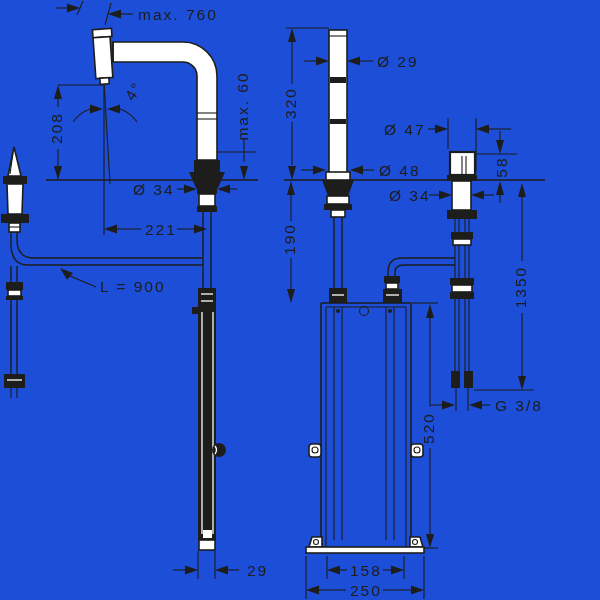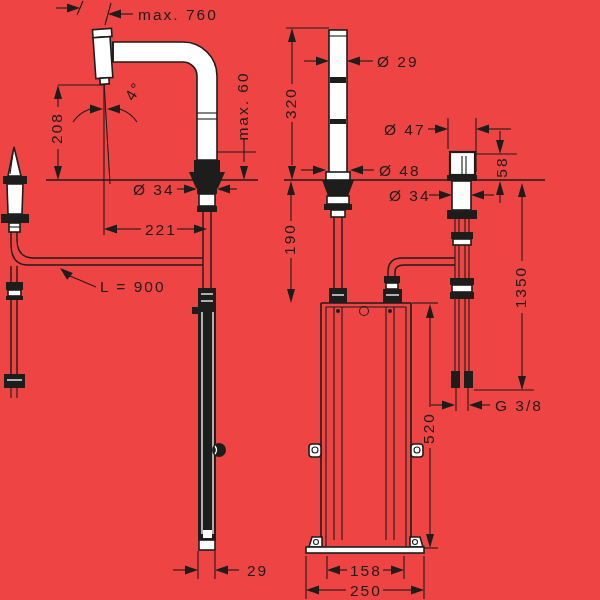--- a/index.html
+++ b/index.html
@@ -3,7 +3,7 @@
 <meta charset="utf-8">
 <style>
   html,body{margin:0;padding:0;background:#fff;}
-  #stage{width:600px;height:600px;background:#ef4444;position:relative;overflow:hidden;}
+  #stage{width:600px;height:600px;background:#1d4ed8;position:relative;overflow:hidden;}
   .ol  {stroke:#1d1d1b;stroke-width:1.6;fill:none;}
   .olw {stroke:#1d1d1b;stroke-width:1.6;fill:#fff;}
   .olw2{stroke:#1d1d1b;stroke-width:2.2;fill:#fff;}

